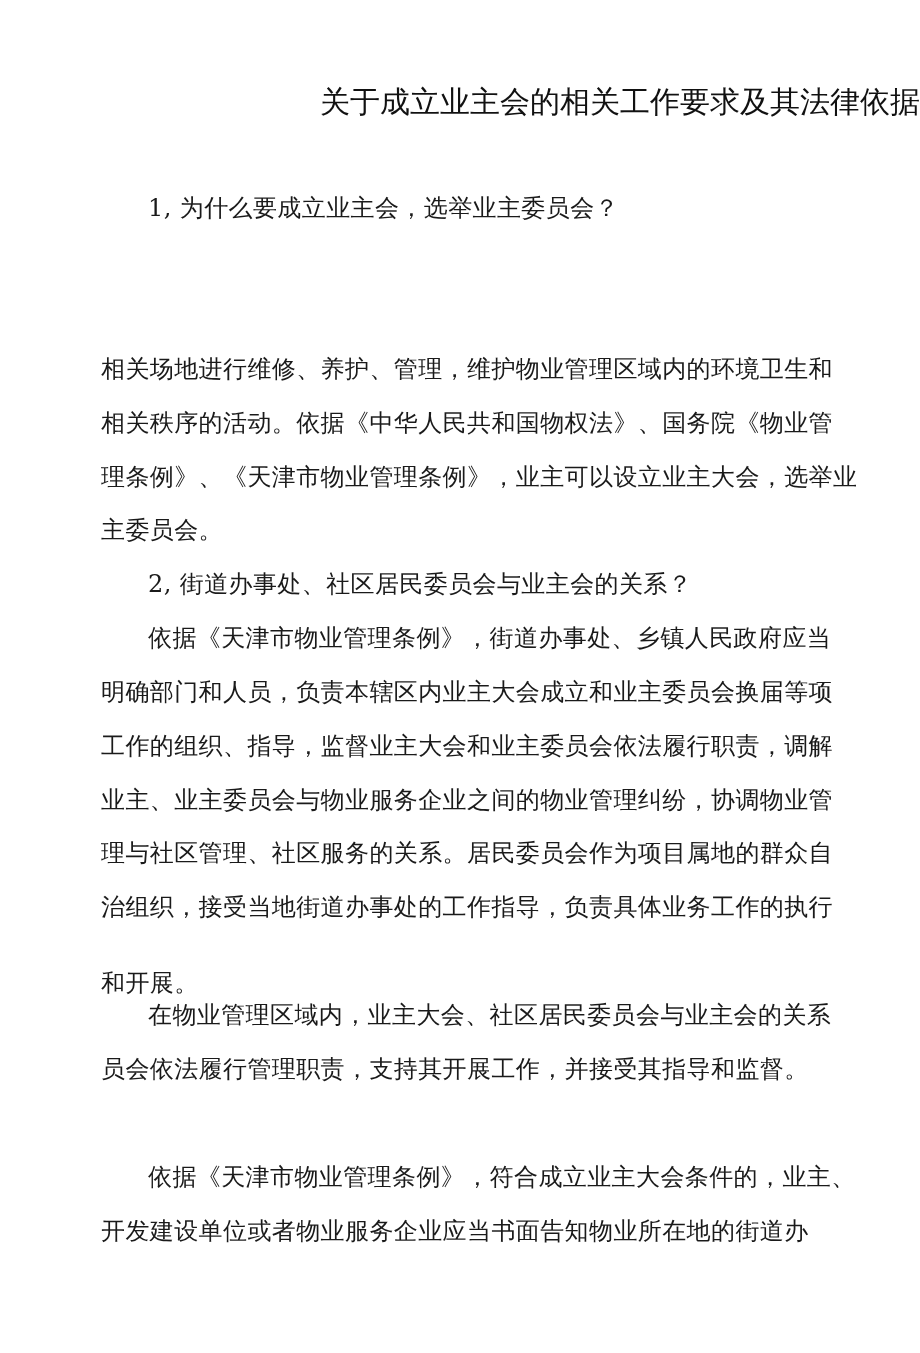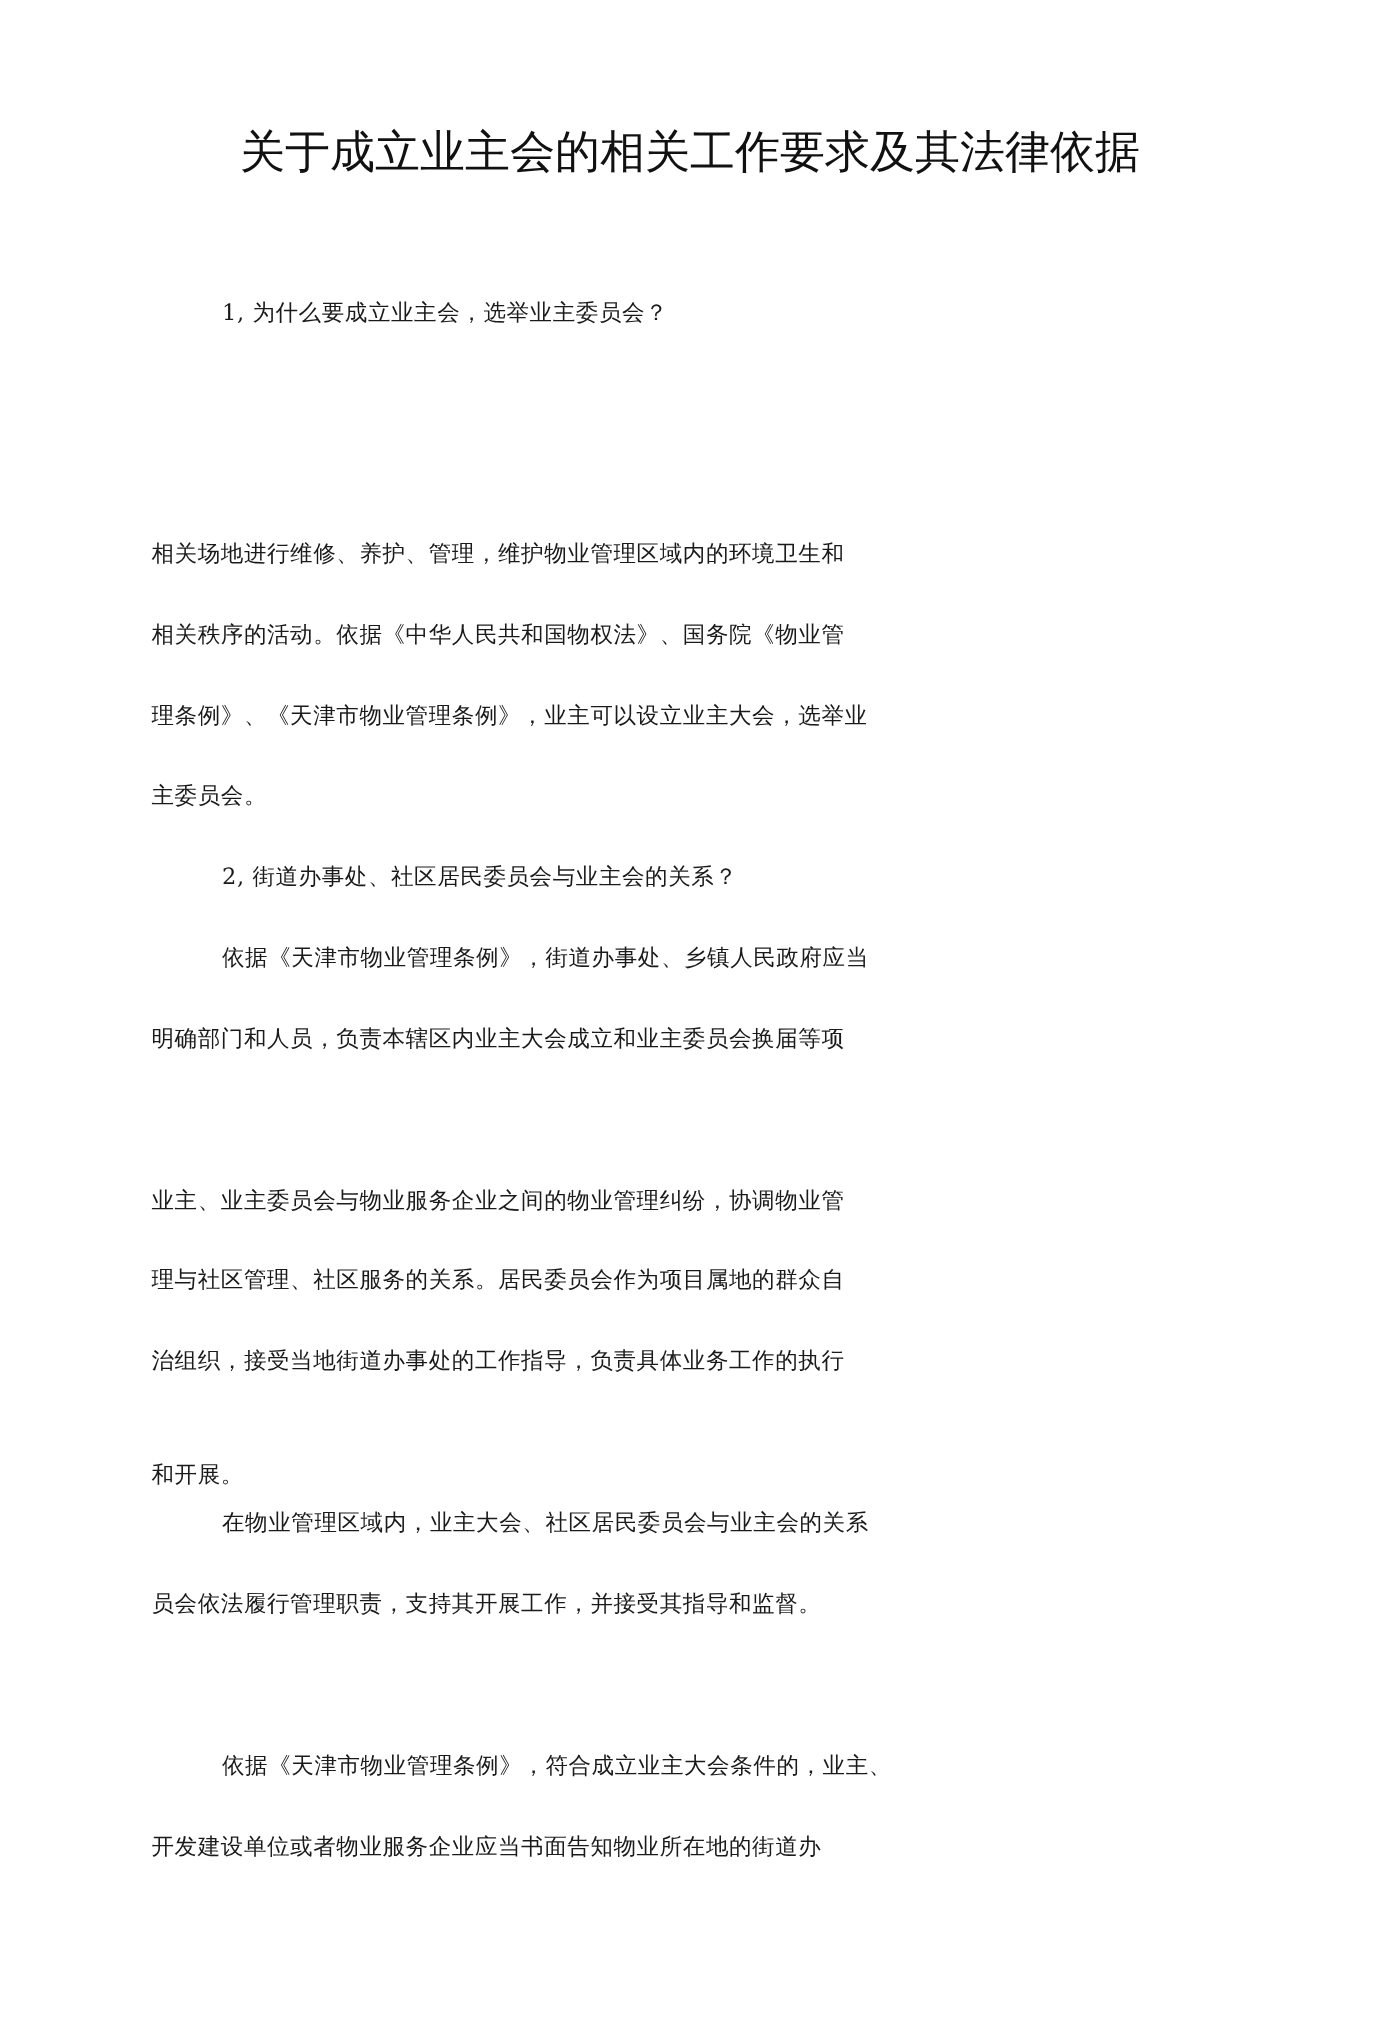--- a/index.html
+++ b/index.html
@@ -27,7 +27,7 @@
       left: 0;
       width: 920px;
       top: 80px;
-      text-align: center;
+      text-align: right;
       font-size: 30px;
       line-height: 44px;
       letter-spacing: 0px;

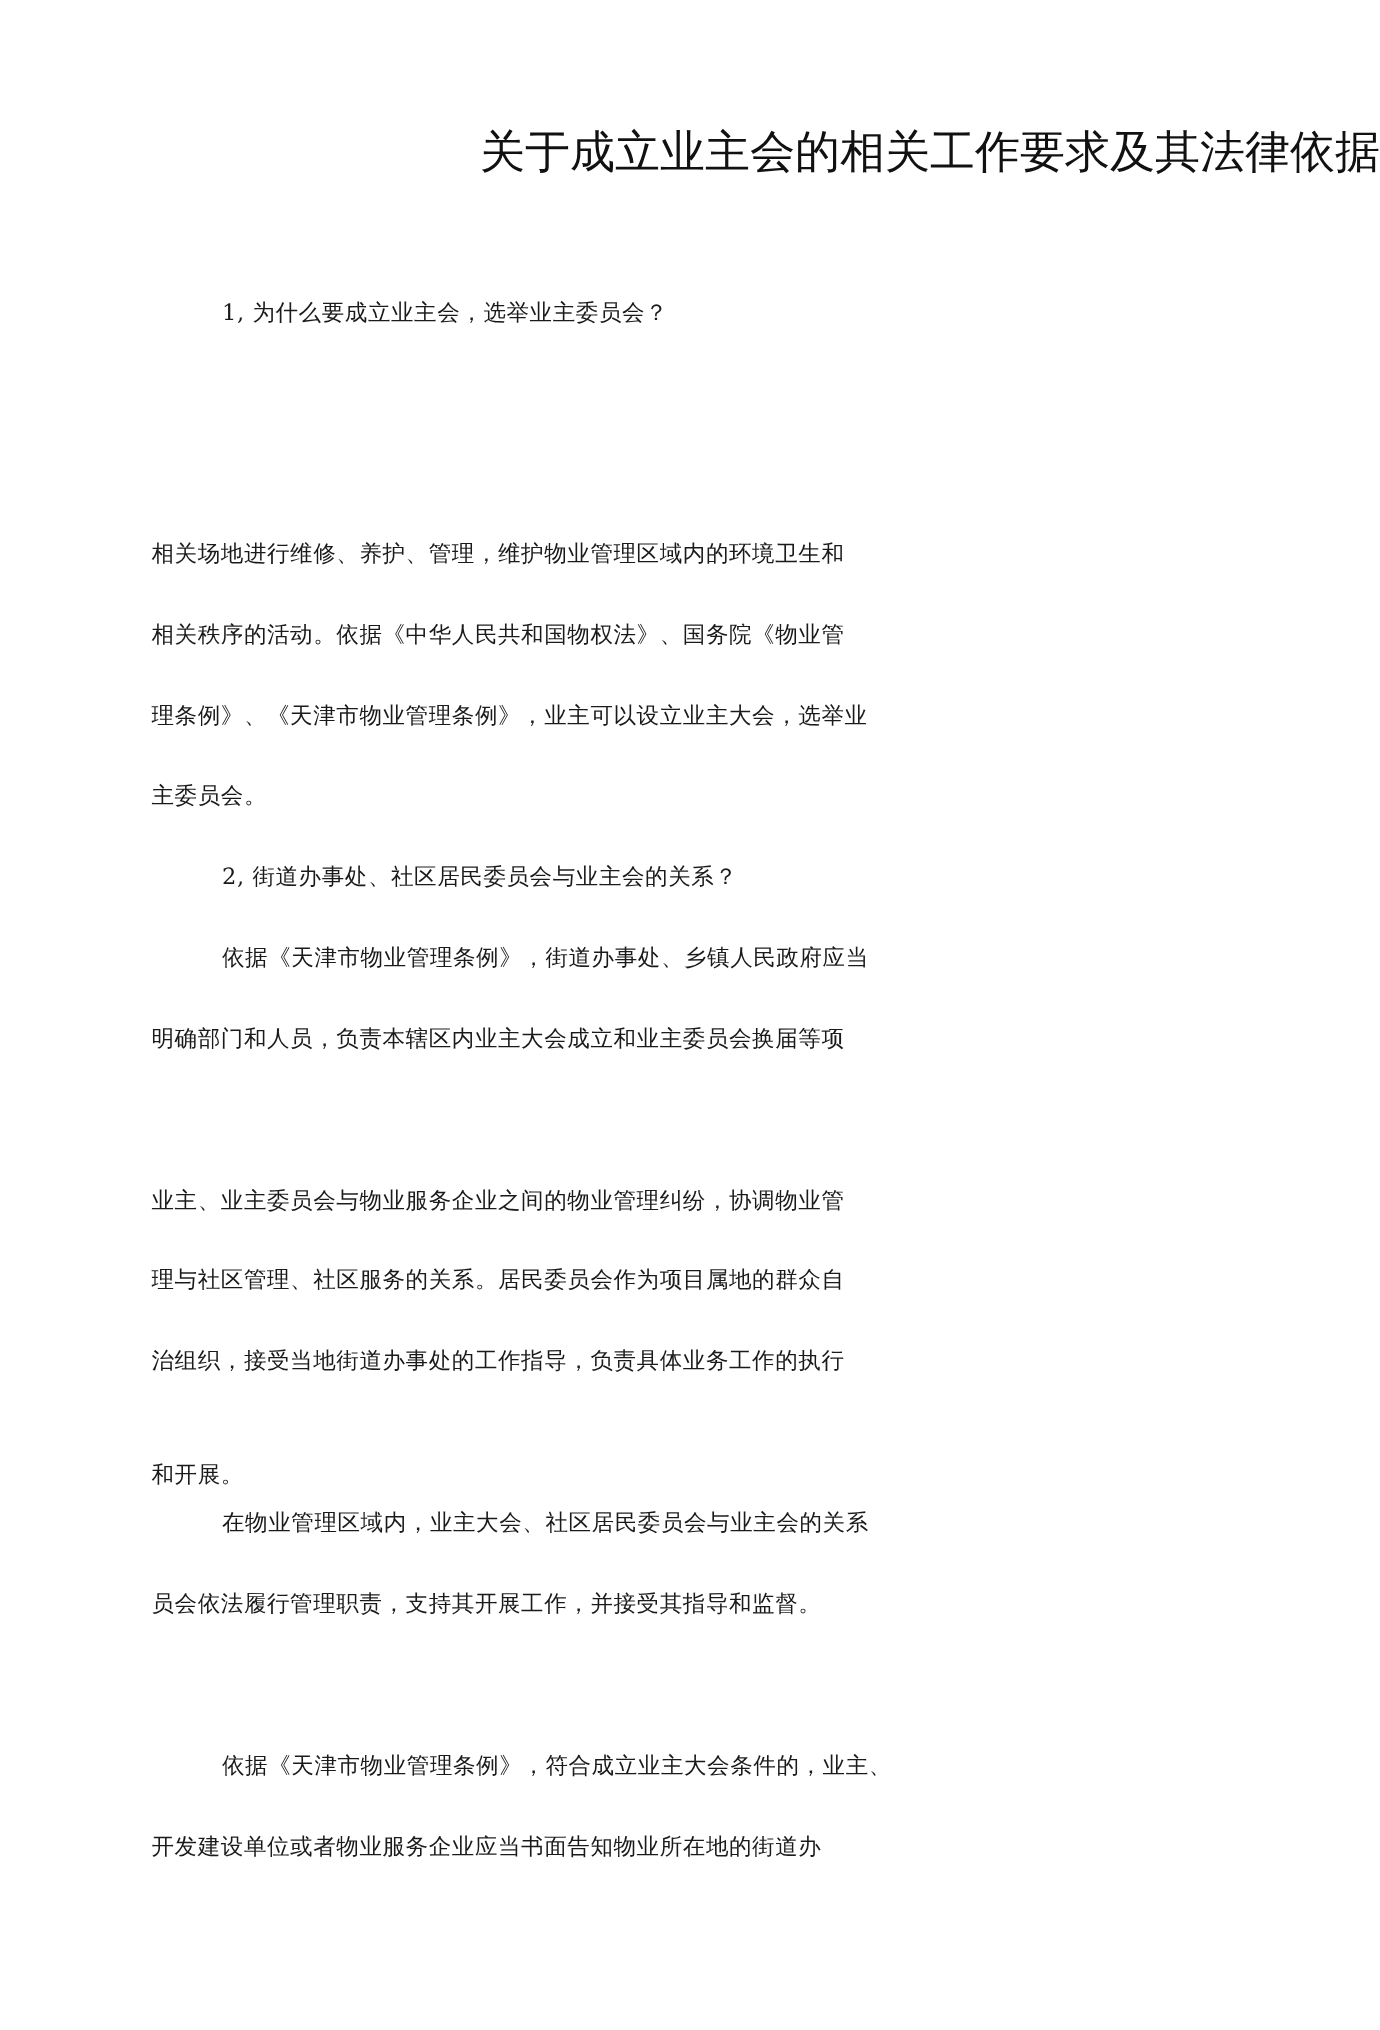--- a/index.html
+++ b/index.html
@@ -37,7 +37,7 @@
     .line {
       position: absolute;
       left: 101px;
-      font-size: 15px;
+      font-size: 24px;
       line-height: 30px;
       white-space: nowrap;
       color: #1a1a1a;

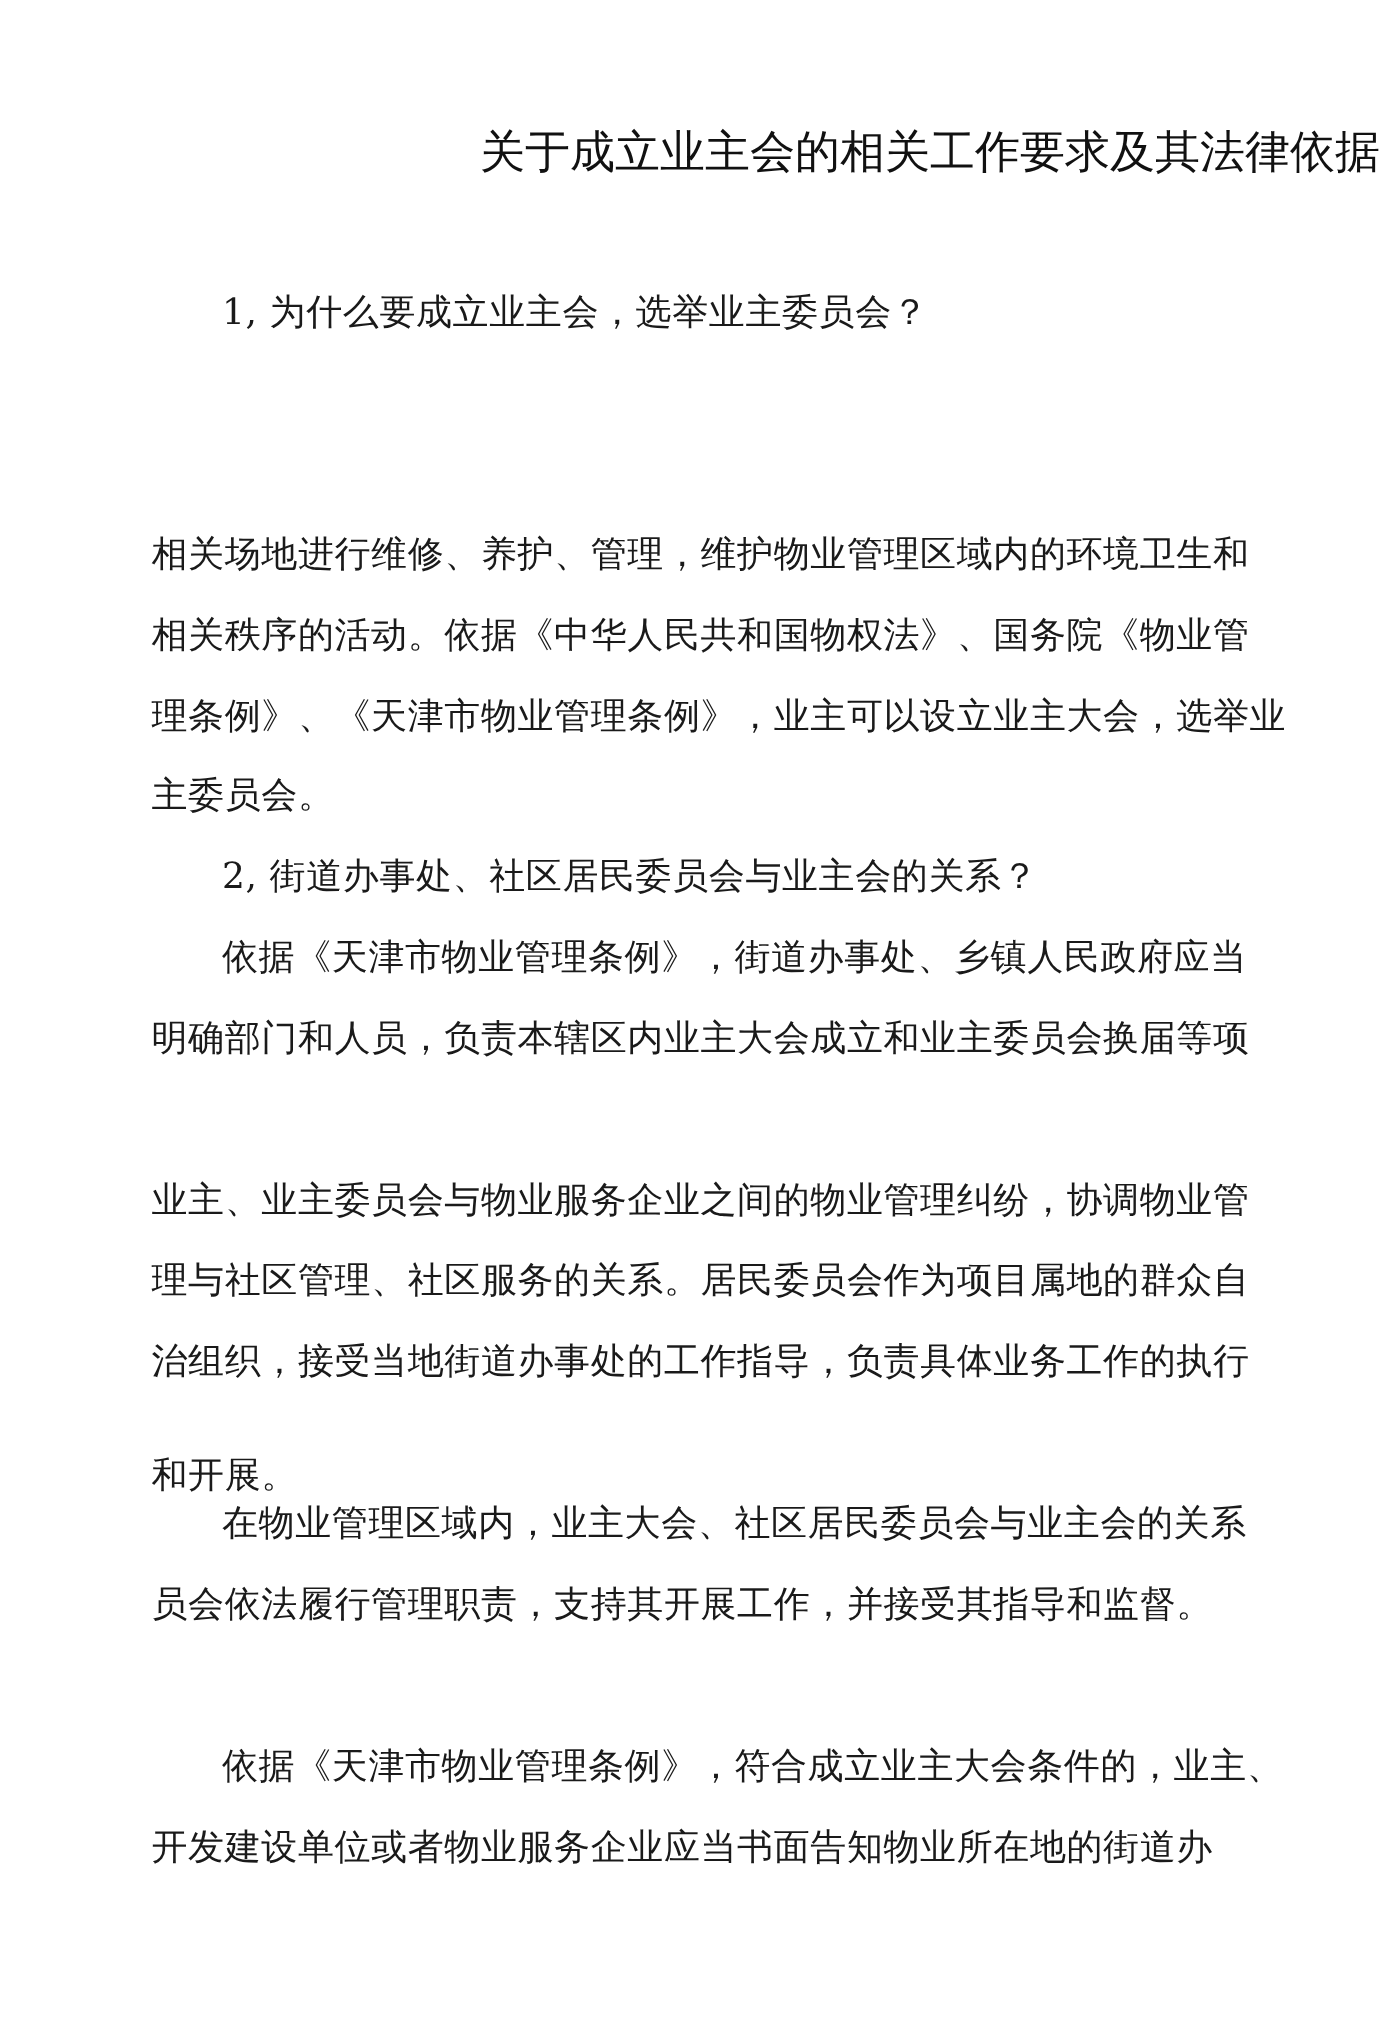--- a/index.html
+++ b/index.html
@@ -62,6 +62,7 @@
   <div class="line indent" style="top:569px">2,  街道办事处、社区居民委员会与业主会的关系？</div>
   <div class="line indent" style="top:623px">依据《天津市物业管理条例》，街道办事处、乡镇人民政府应当</div>
   <div class="line" style="top:677px">明确部门和人员，负责本辖区内业主大会成立和业主委员会换届等项</div>
+  <div class="line" style="top:731px">工作的组织、指导，监督业主大会和业主委员会依法履行职责，调解</div>
   <div class="line" style="top:785px">业主、业主委员会与物业服务企业之间的物业管理纠纷，协调物业管</div>
   <div class="line" style="top:838px">理与社区管理、社区服务的关系。居民委员会作为项目属地的群众自</div>
   <div class="line" style="top:892px">治组织，接受当地街道办事处的工作指导，负责具体业务工作的执行</div>

